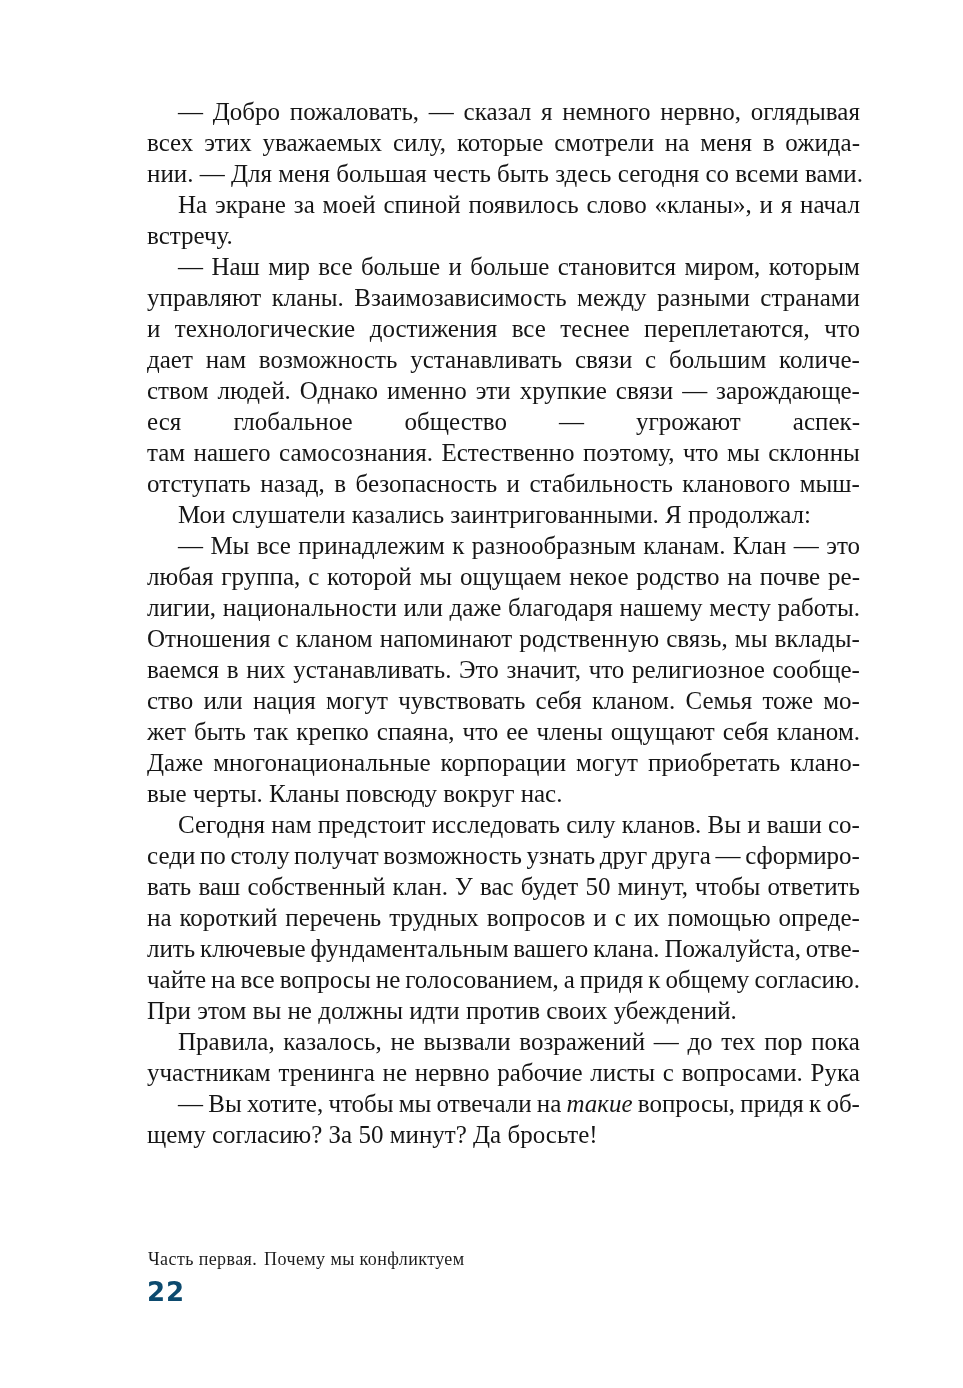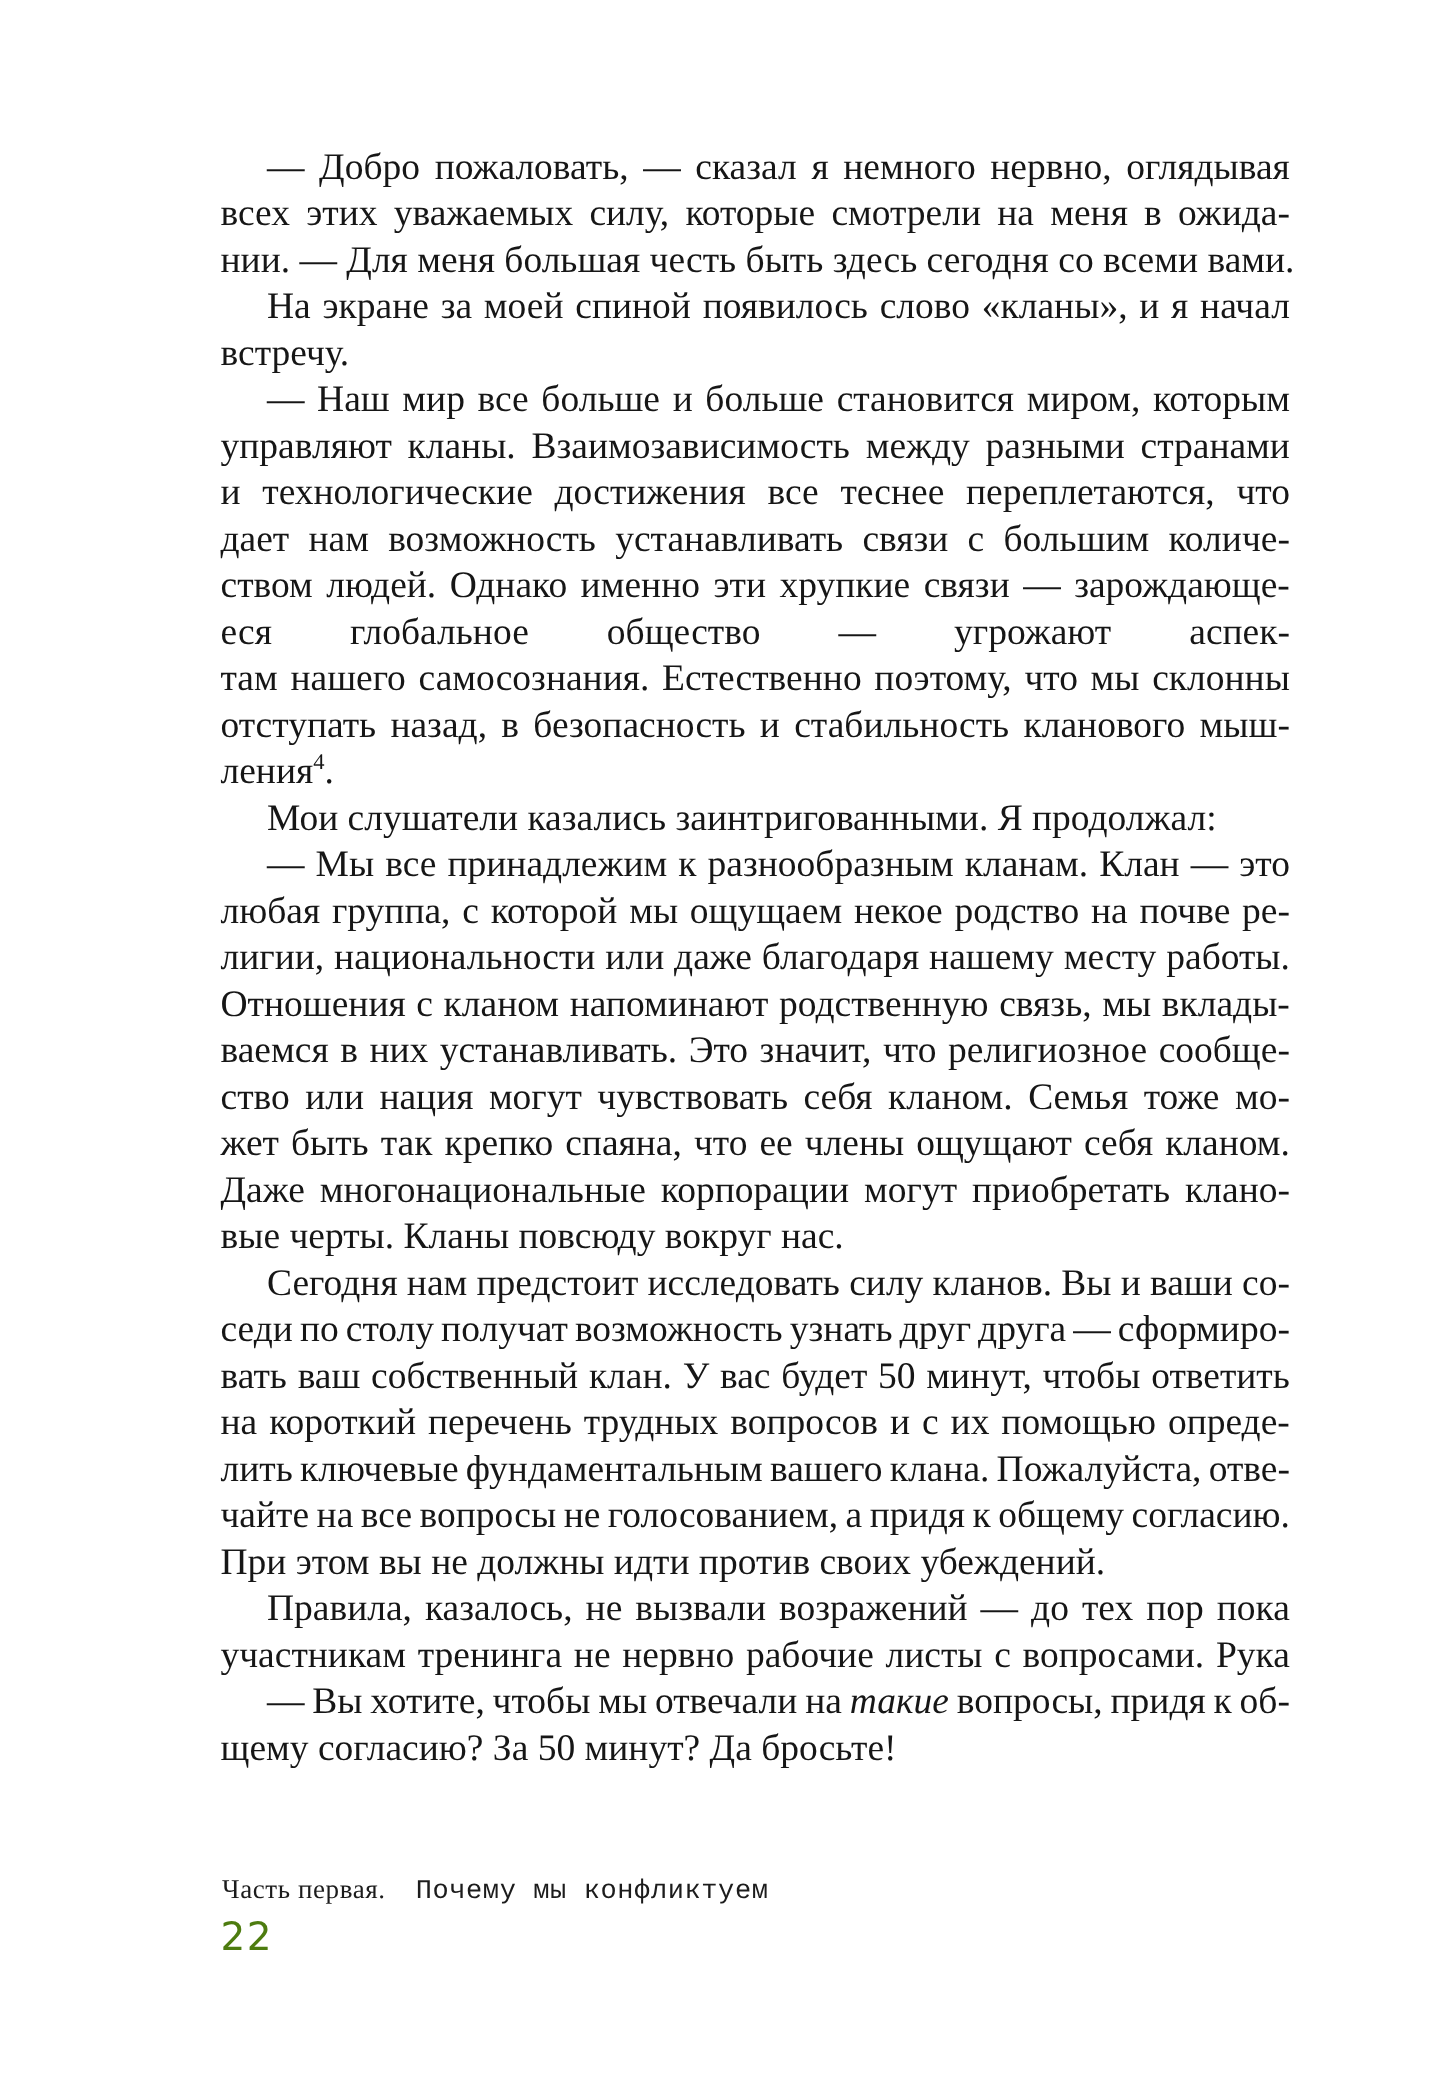--- a/index.html
+++ b/index.html
@@ -187,7 +187,6 @@
         <span>кланового</span>
         <span>мыш-</span>
       </div>
-      <div class="line last"><span>ления</span><sup>4</sup><span>.</span></div>
     </div>
     <div class="paragraph">
       <div class="line last indent"><span>Мои слушатели казались заинтригованными. Я продолжал:</span></div>

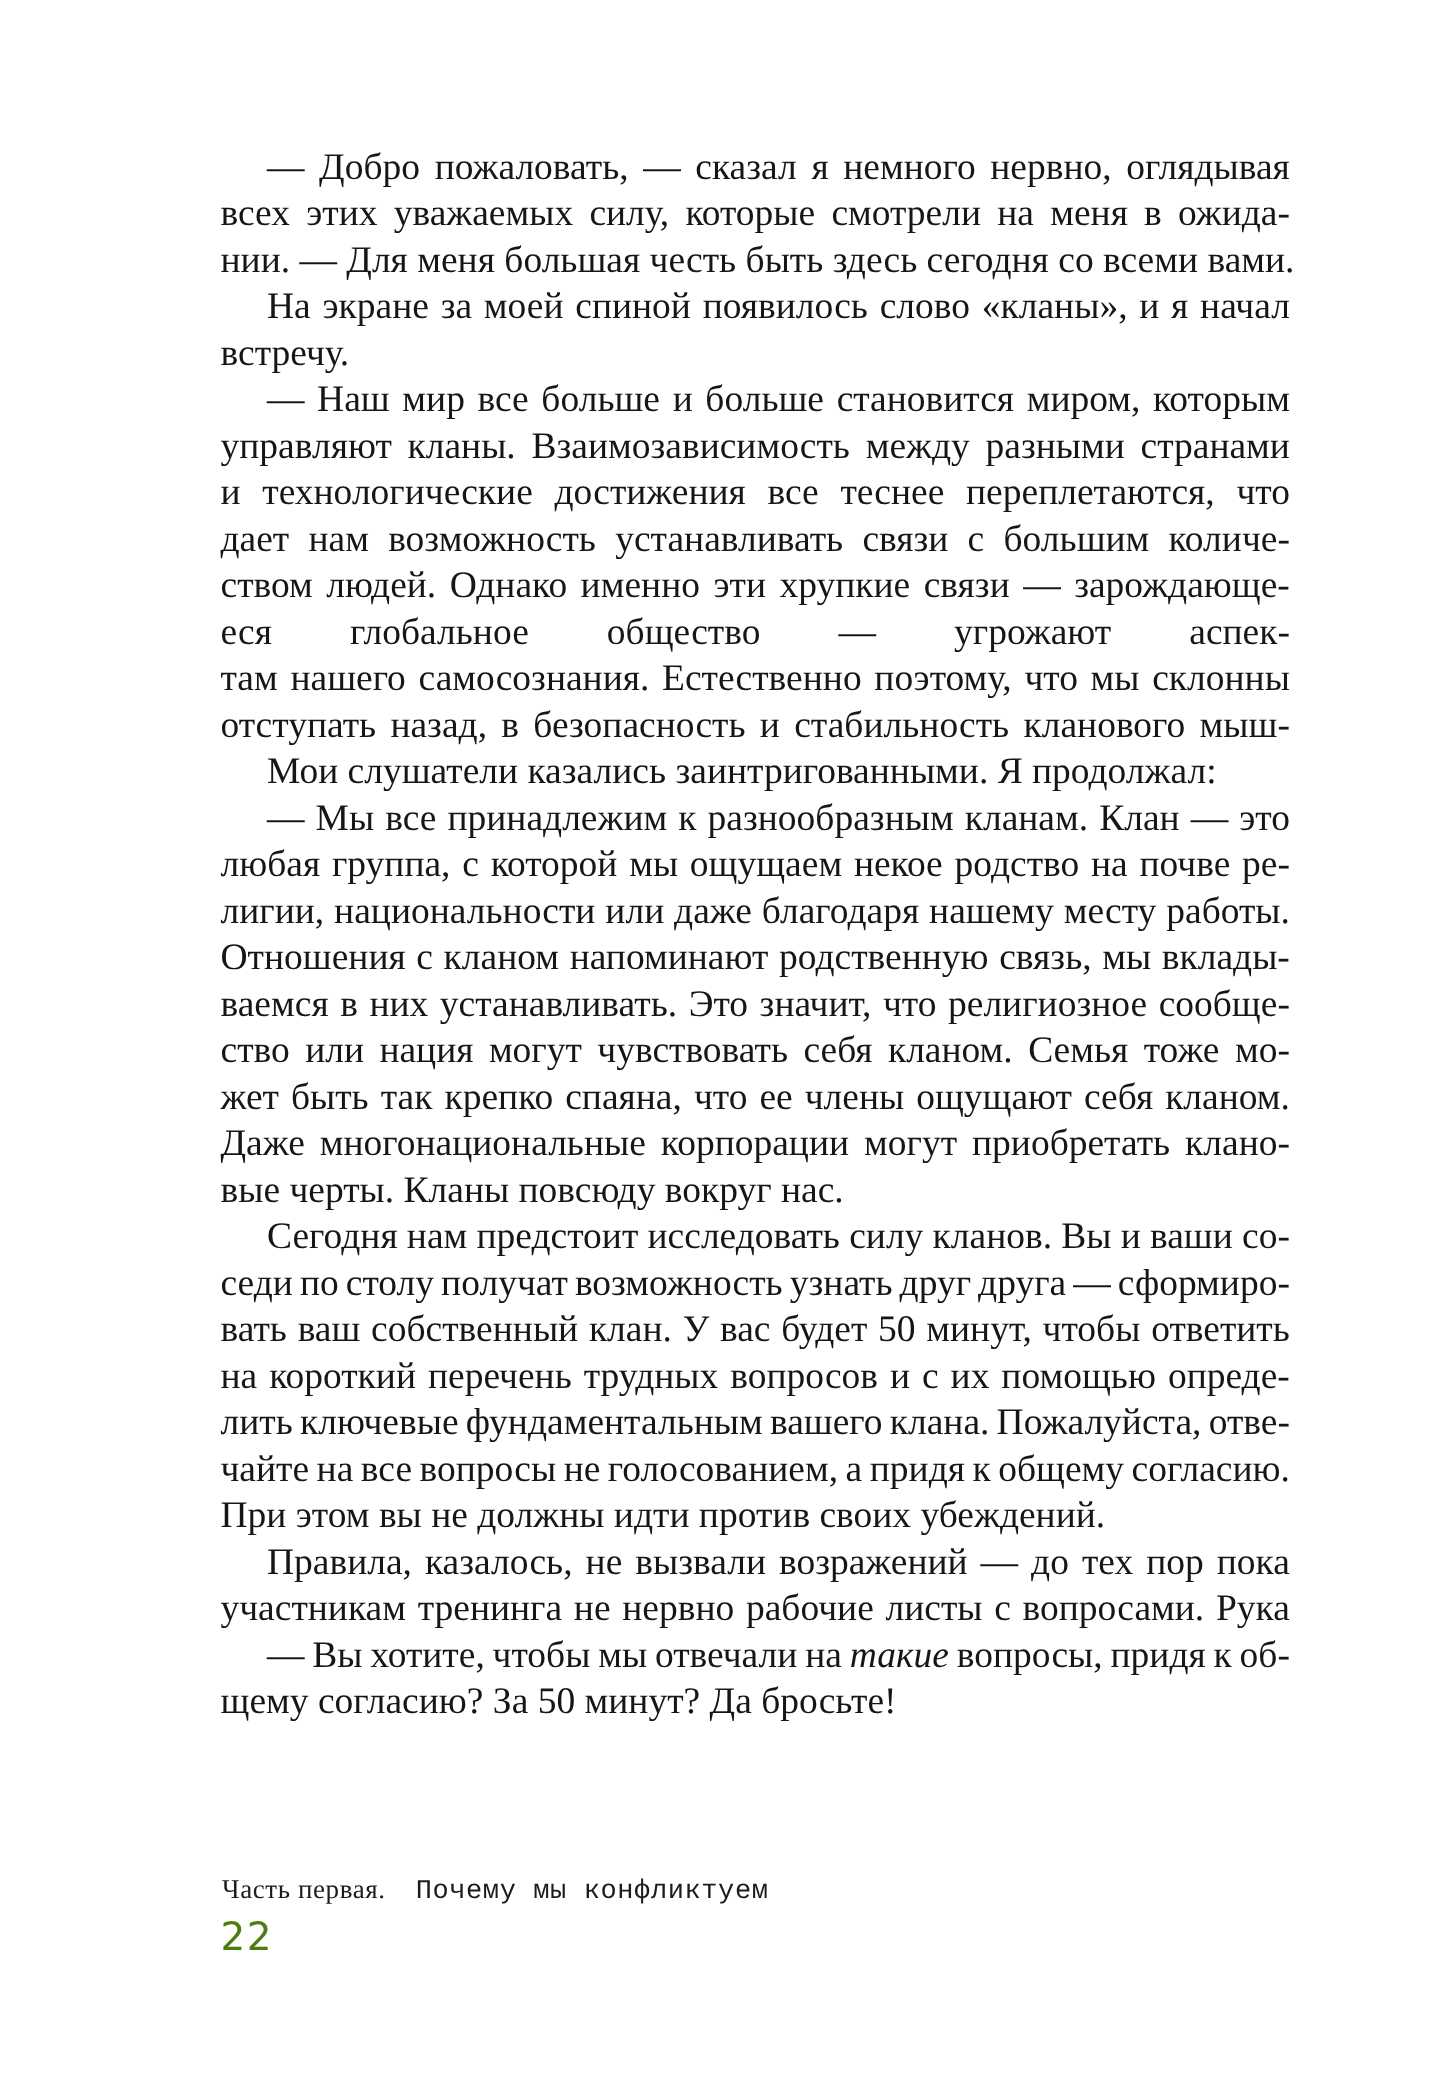--- a/index.html
+++ b/index.html
@@ -50,7 +50,7 @@
     letter-spacing: 0.4px;
     color: #1c1c1c;
   }
-  .footer-line .sect-title { margin-left: 20px; font-family: Liberation Mono, monospace; }
+  .footer-line .sect-title { margin-left: 7px; }
   .page-num {
     position: absolute;
     left: 147px;

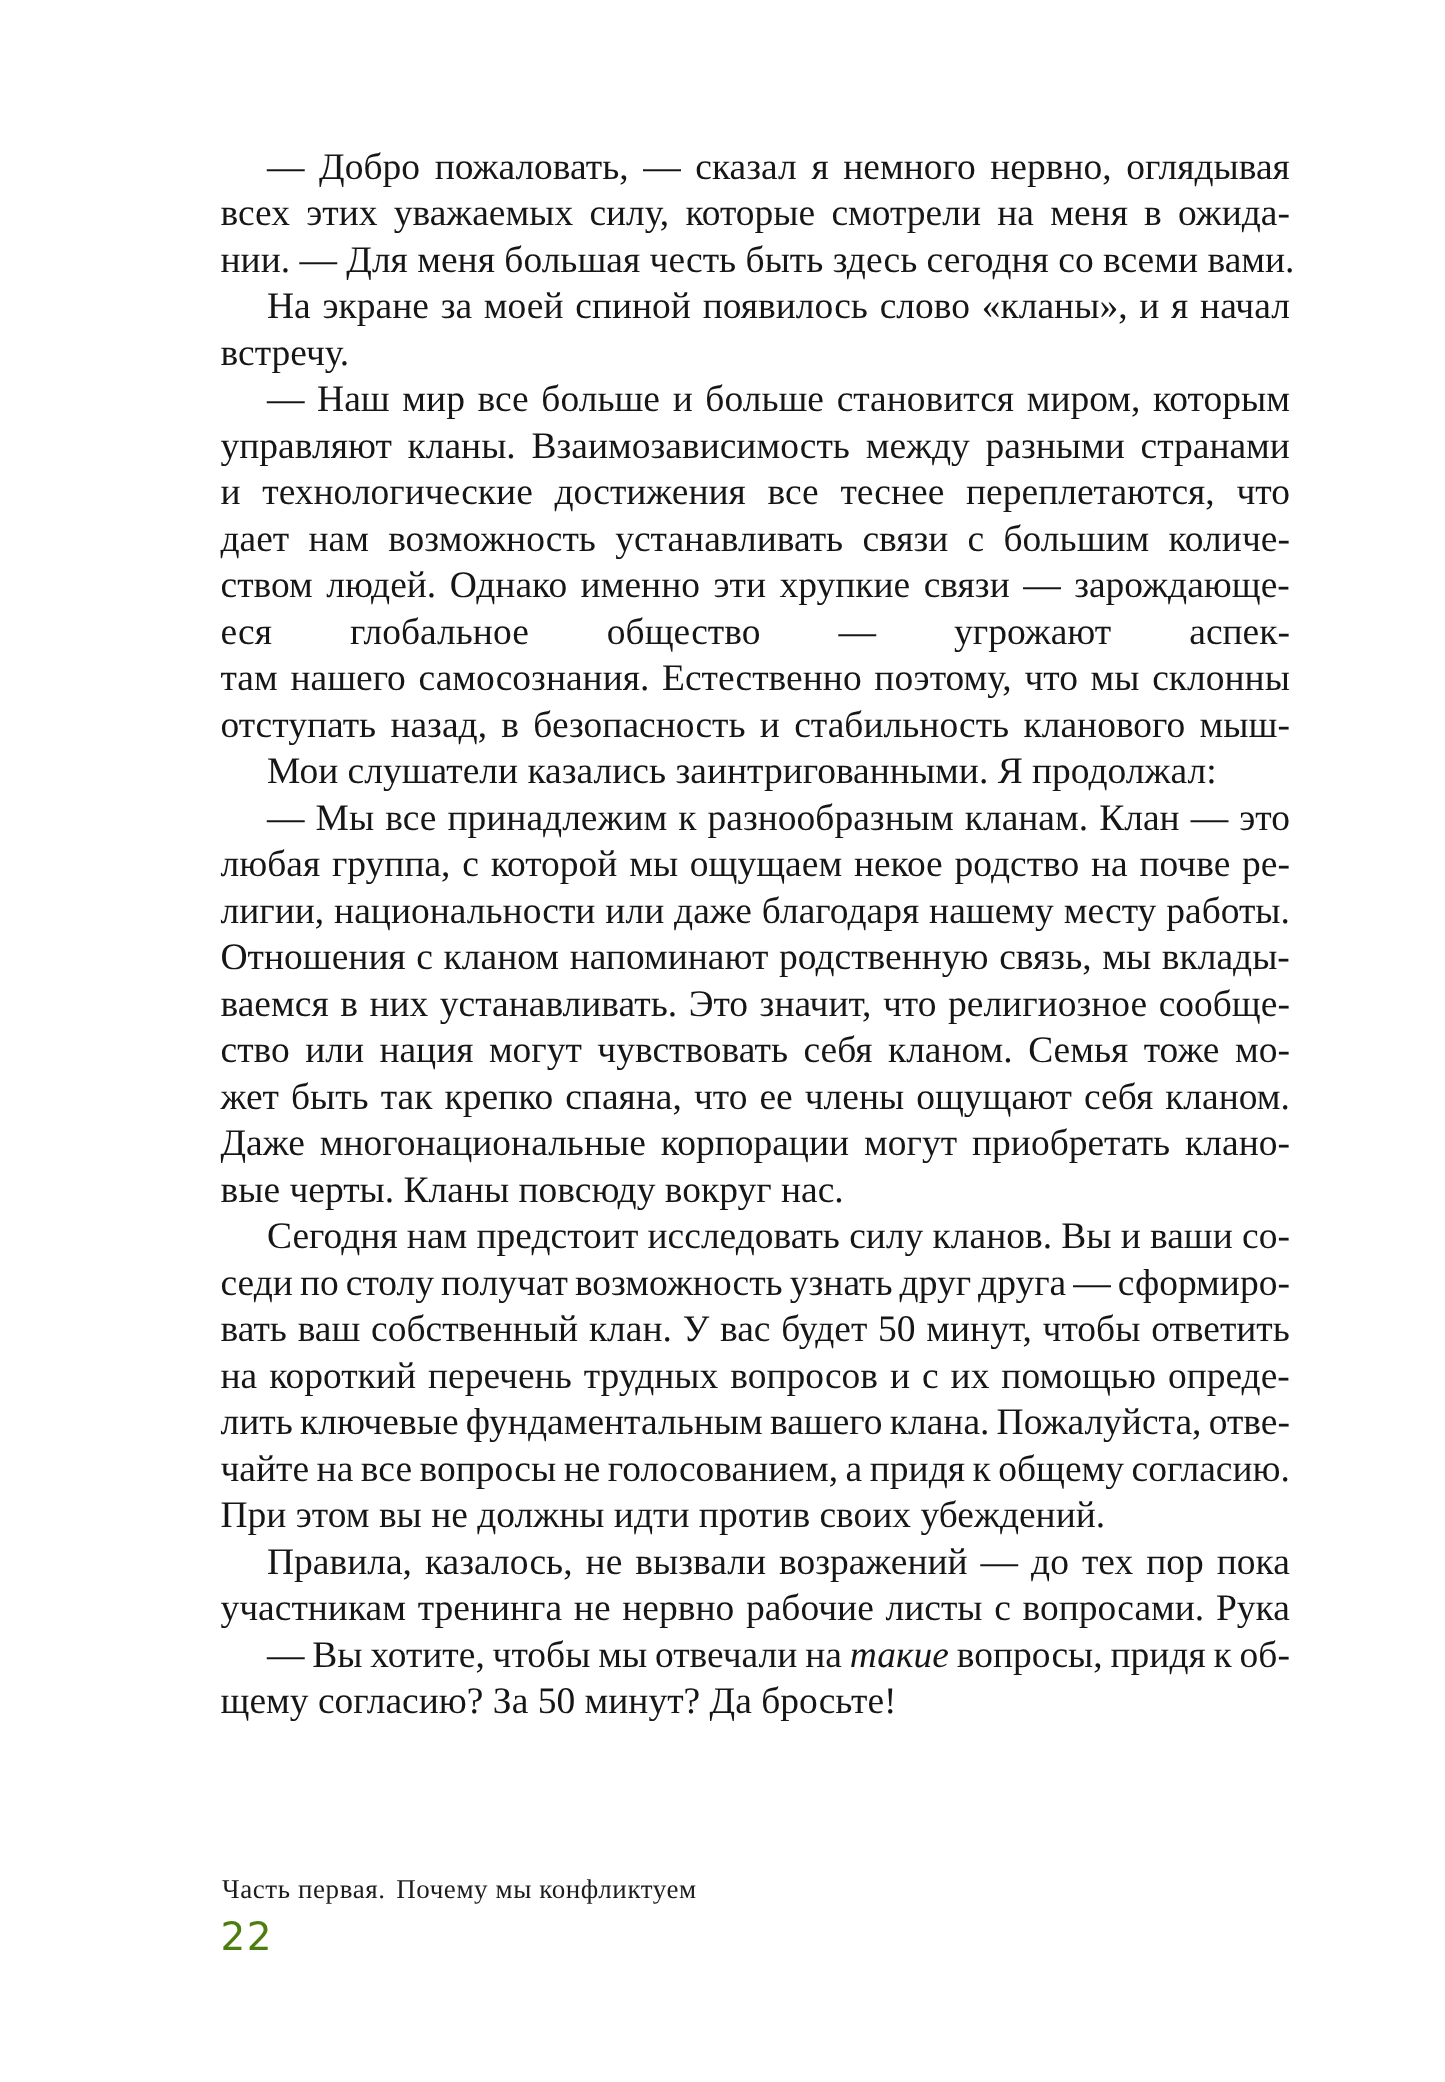--- a/index.html
+++ b/index.html
@@ -56,10 +56,10 @@
     left: 147px;
     top: 1277px;
     font-family: "DejaVu Sans", "Liberation Sans", sans-serif;
-    font-weight: 400;
+    font-weight: 700;
     font-size: 26px;
     letter-spacing: 1px;
-    color: #4d7c0f;
+    color: #0c4a6e;
   }
 </style>
 </head>

